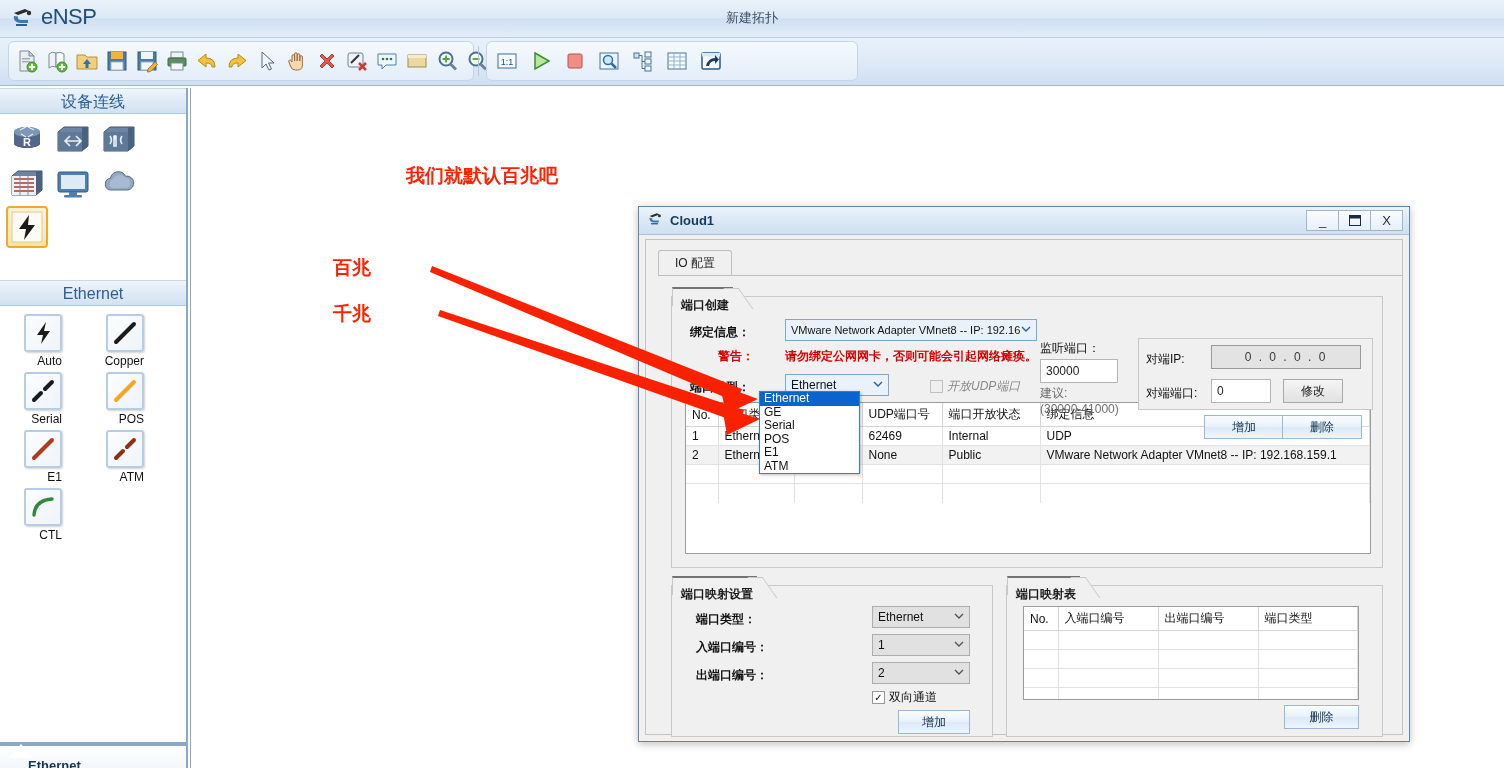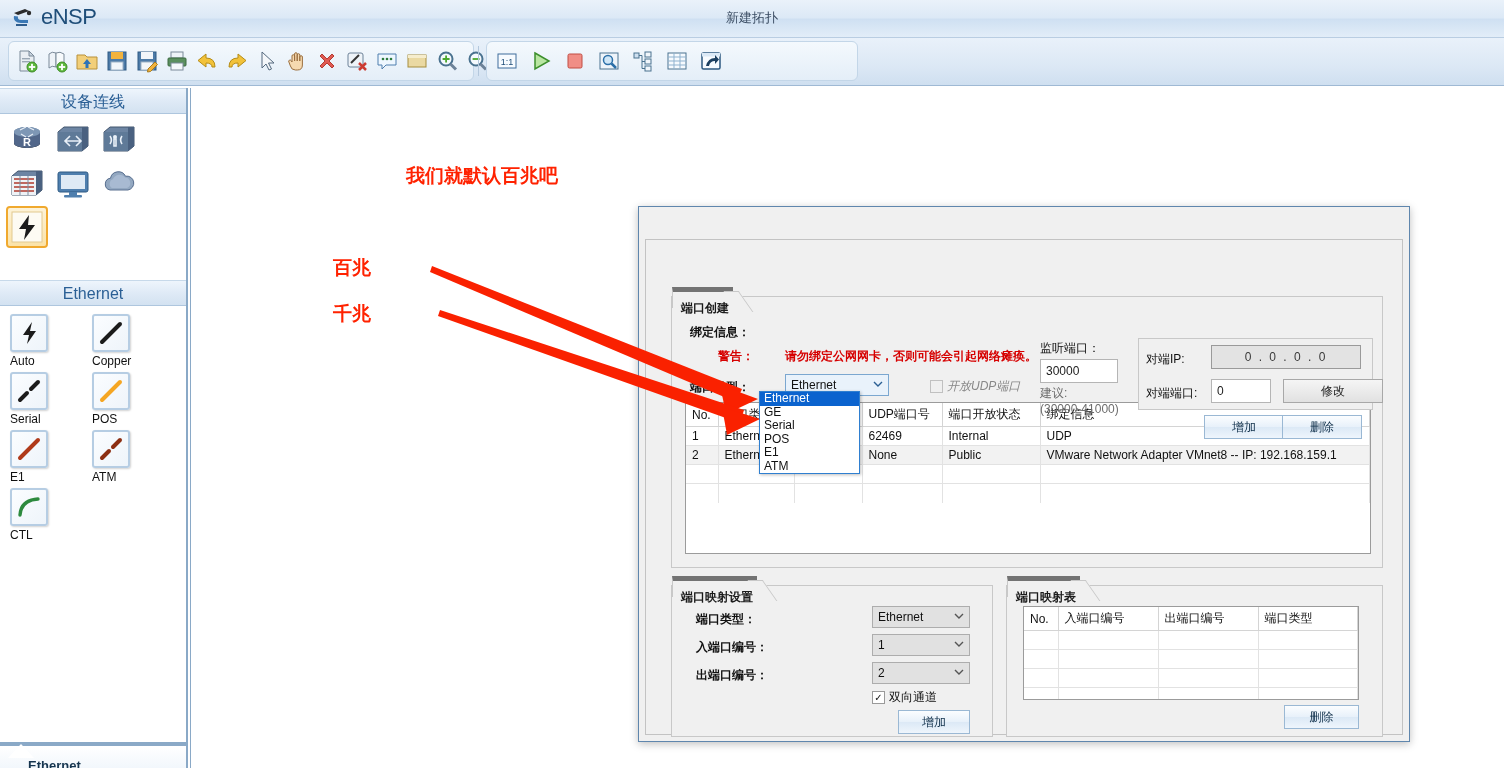--- a/index.html
+++ b/index.html
@@ -633,6 +633,27 @@
   </div>
 
   <div class="dialog">
+    <div class="dlg-title">
+      <span>
+        <svg width="17" height="17" viewBox="0 0 26 26">
+          <path d="M4 9 L15 5 L19 7 L8 11 Z" fill="#2b2b2b"></path>
+          <path d="M4 12 C3 16 6 19 11 19 L18 19 L18 16 L11 16 C8.5 16 7.5 14.5 8 12.5 Z" fill="#3a78b5"></path>
+          <path d="M6 20 L17 20 L17 22 L6 22 Z" fill="#2e5d8e"></path>
+          <circle cx="19" cy="9" r="2.2" fill="#2b2b2b"></circle>
+        </svg>
+      </span>
+      <span class="dlg-title-text">Cloud1</span>
+      <div class="dlg-btns">
+        <div class="dlg-btn">_</div>
+        <div class="dlg-btn">
+          <svg width="12" height="11" viewBox="0 0 12 11">
+              <rect x="0.5" y="0.5" width="11" height="10" fill="none" stroke="#1a2b3c"></rect>
+              <rect x="0.5" y="0.5" width="11" height="3" fill="#1a2b3c"></rect>
+            </svg>
+        </div>
+        <div class="dlg-btn">X</div>
+      </div>
+    </div>
 
     <div class="dlg-body">
 

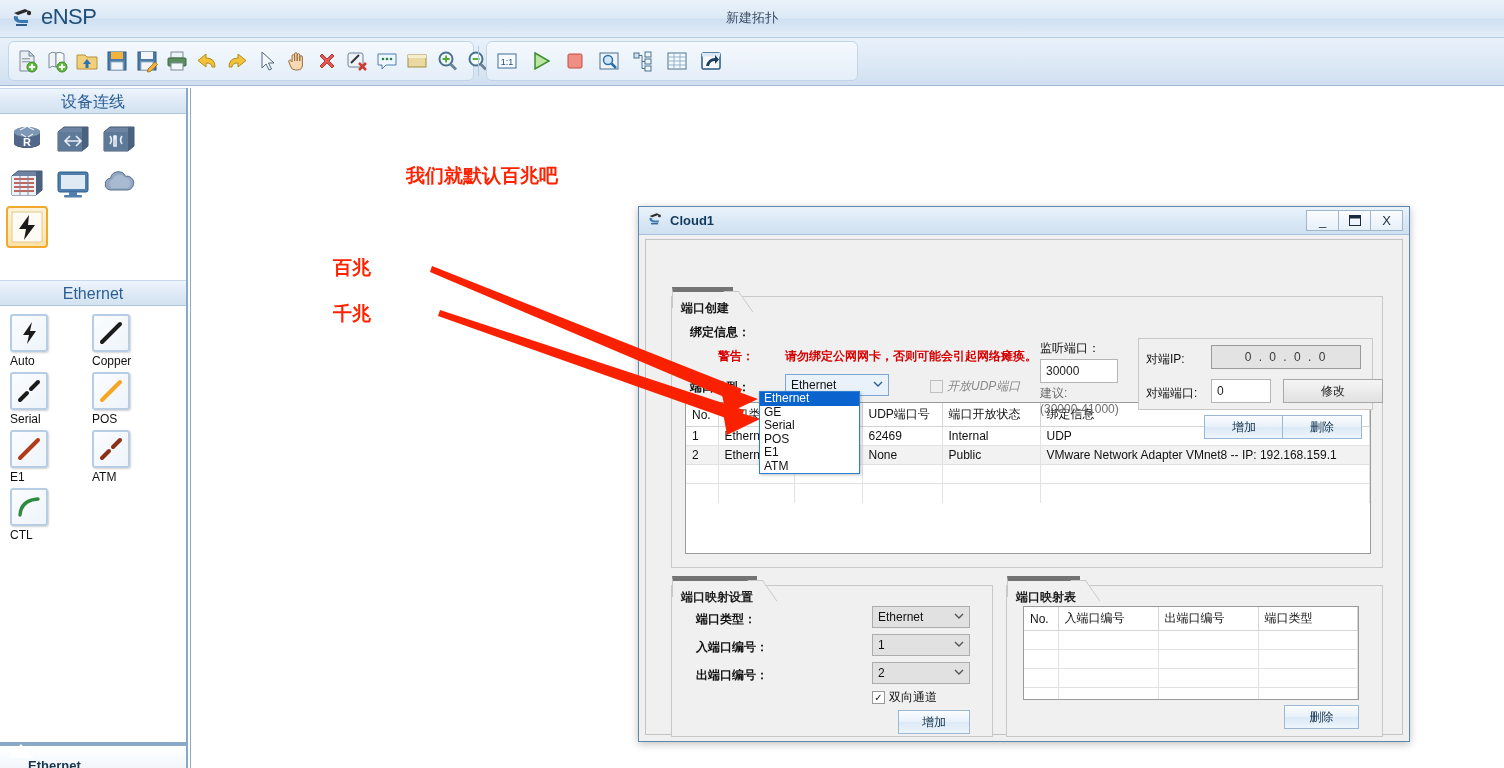--- a/index.html
+++ b/index.html
@@ -657,6 +657,10 @@
 
     <div class="dlg-body">
 
+      <div class="tabstrip">
+        <div class="tab-underline"></div>
+        <span class="tab">IO 配置</span>
+      </div>
 
       <div class="gbox" style="left:25px; top:56px; width:712px; height:272px;">
         <div class="gbox-tab">端口创建</div>

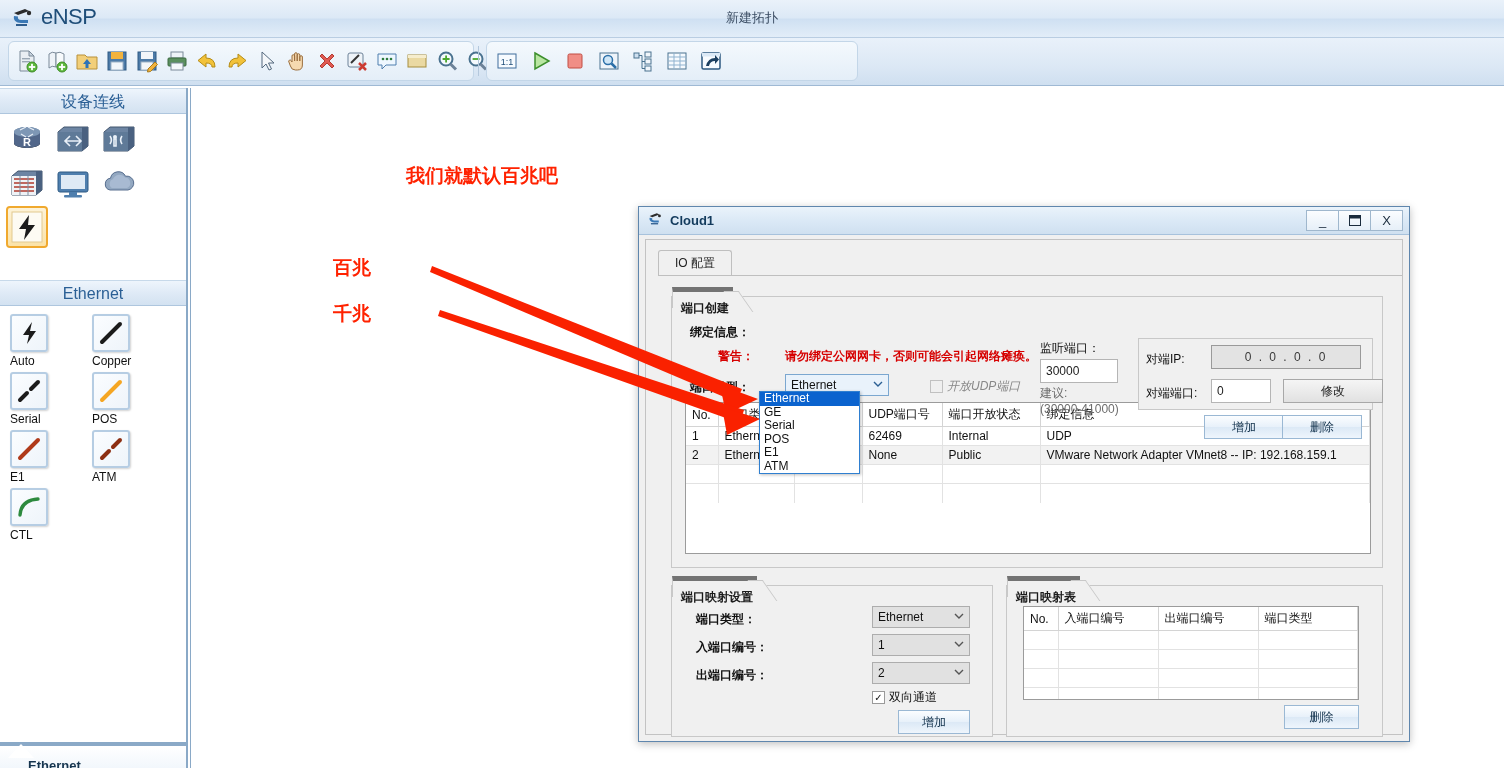--- a/index.html
+++ b/index.html
@@ -195,7 +195,7 @@
   .gbox-tab {
     position: absolute; top: -10px; left: 0; height: 19px;
     background: #f0f0f0;
-    border-top: 5px solid #737373;
+    border-top: 2px solid #737373;
     border-left: 1px solid #c8c8c8;
     display: flex; align-items: center;
     padding: 16px 4px 0 8px;

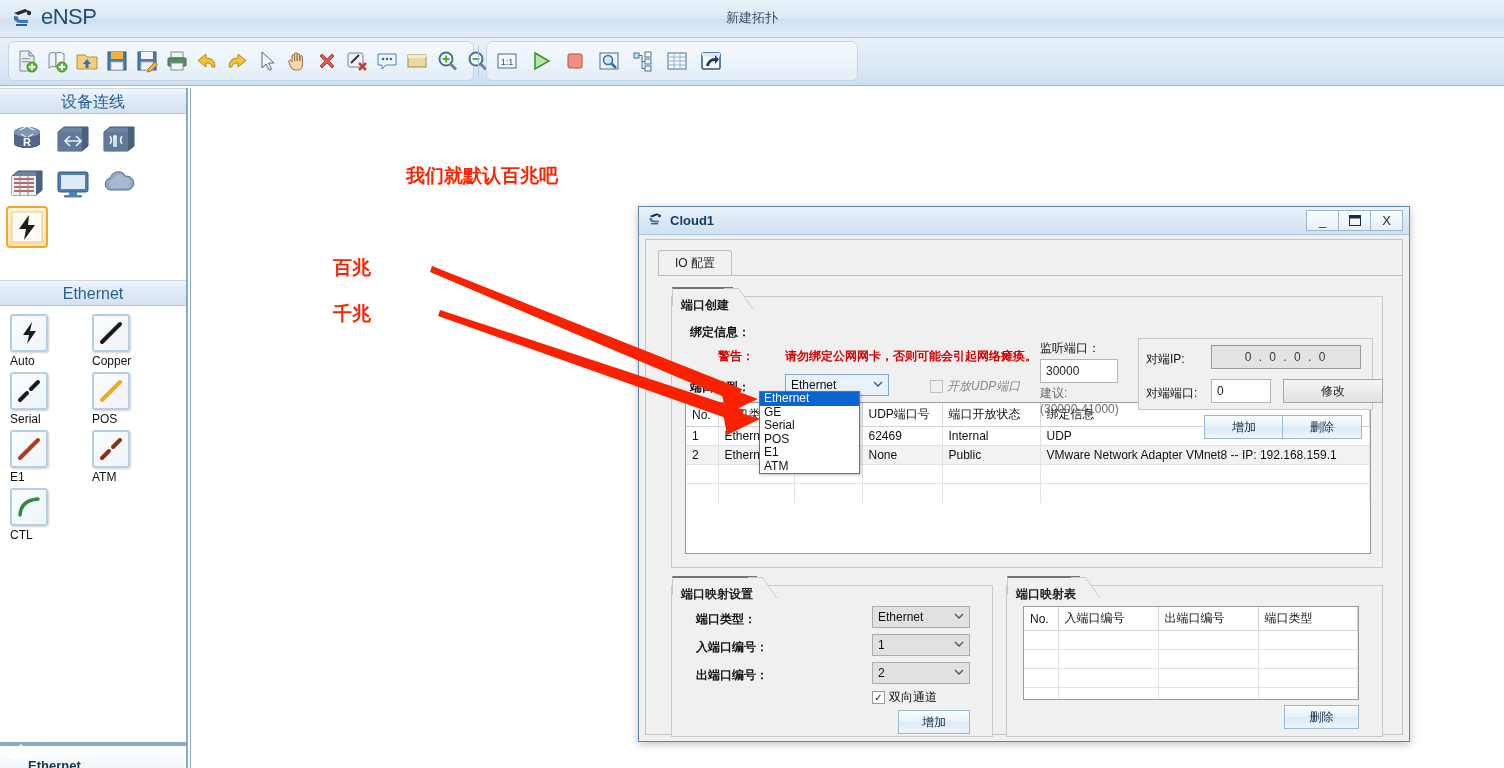--- a/index.html
+++ b/index.html
@@ -666,6 +666,14 @@
         <div class="gbox-tab">端口创建</div>
 
         <div class="lbl lbl-b" style="left:18px; top:27px;">绑定信息：</div>
+        <div class="combo" style="left:113px; top:22px; width:252px;">
+          <span style="max-width:230px;overflow:hidden;white-space:nowrap;font-size:11px;">VMware Network Adapter VMnet8 -- IP: 192.16</span>
+          <span class="caret">
+            <svg width="10" height="10" viewBox="0 0 10 10">
+                <path d="M1 3 L5 7 L9 3" stroke="#2b5f93" stroke-width="1.4" fill="none"></path>
+              </svg>
+          </span>
+        </div>
 
         <div class="lbl lbl-red" style="left:46px; top:51px;">警告：</div>
         <div class="lbl lbl-red" style="left:113px; top:51px;">请勿绑定公网网卡，否则可能会引起网络瘫痪。</div>

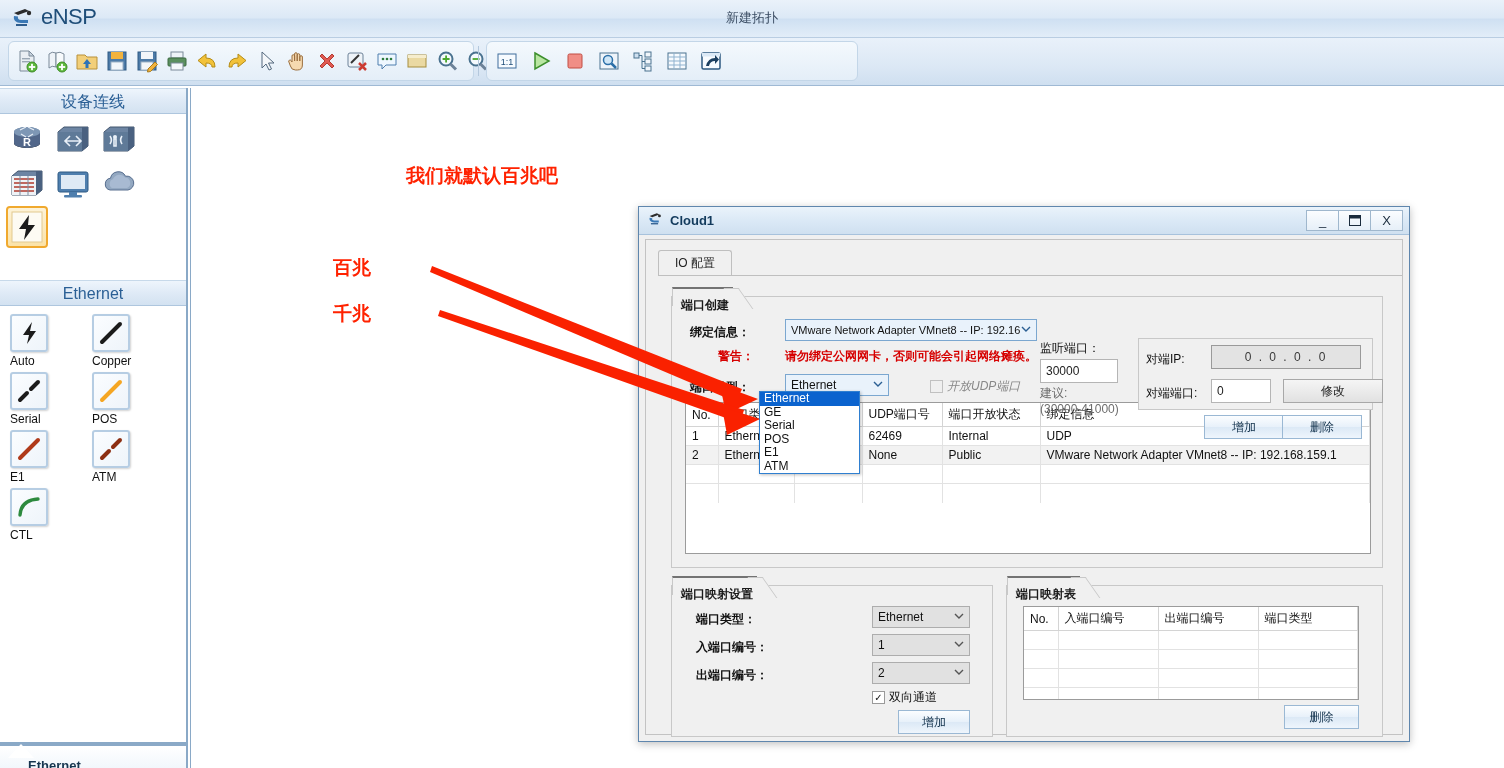--- a/index.html
+++ b/index.html
@@ -94,7 +94,7 @@
   }
   .eth-item {
     width: 52px; display: flex; flex-direction: column;
-    align-items: flex-start; cursor: pointer;
+    align-items: flex-end; cursor: pointer;
   }
   .eth-icon {
     width: 38px; height: 38px; border-radius: 3px;

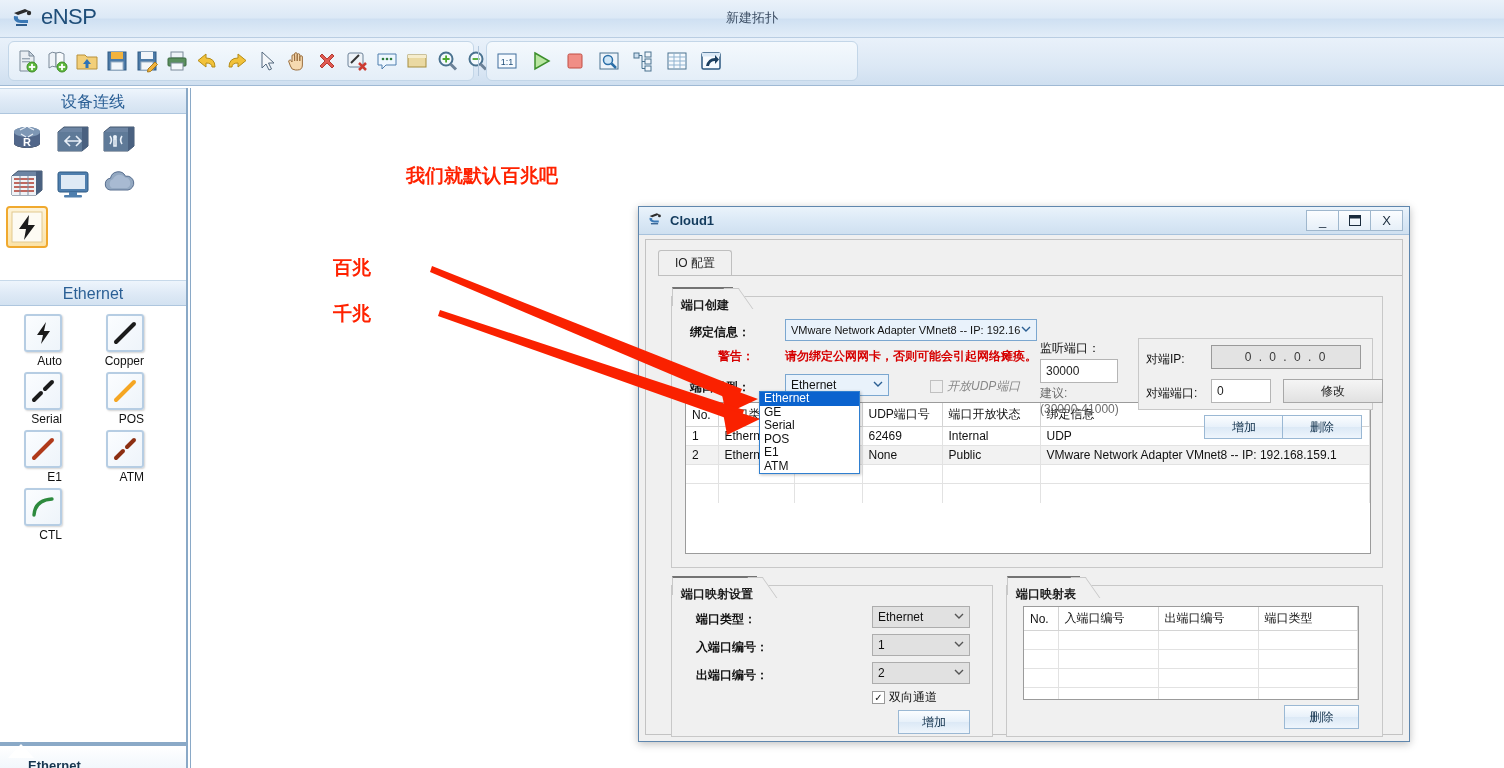--- a/index.html
+++ b/index.html
@@ -759,7 +759,7 @@
       <div class="txtin" style="left:565px; top:139px; width:60px;">
         <span>0</span>
       </div>
-      <div class="btn gray" style="left:637px; top:139px; width:100px;">修改</div>
+      <div class="btn gray" style="left:637px; top:139px; width:60px;">修改</div>
 
       <div class="btn" style="left:558px; top:175px; width:80px;">增加</div>
       <div class="btn" style="left:636px; top:175px; width:80px;">删除</div>

